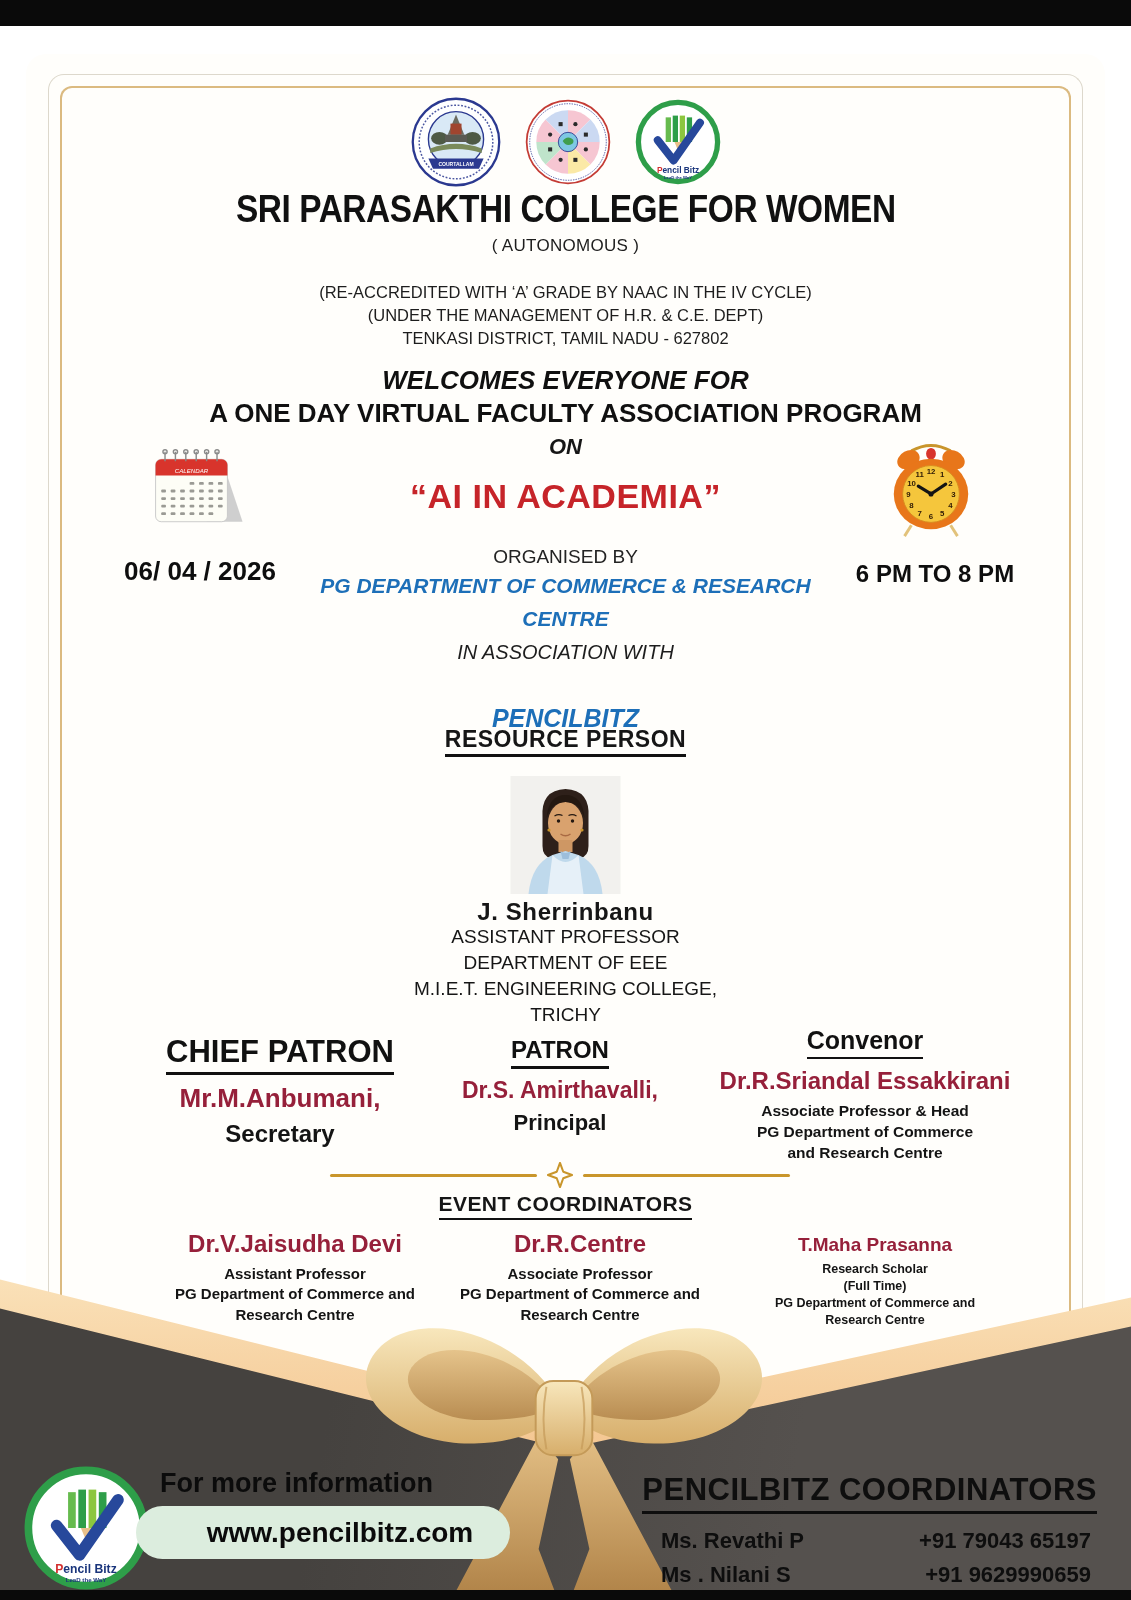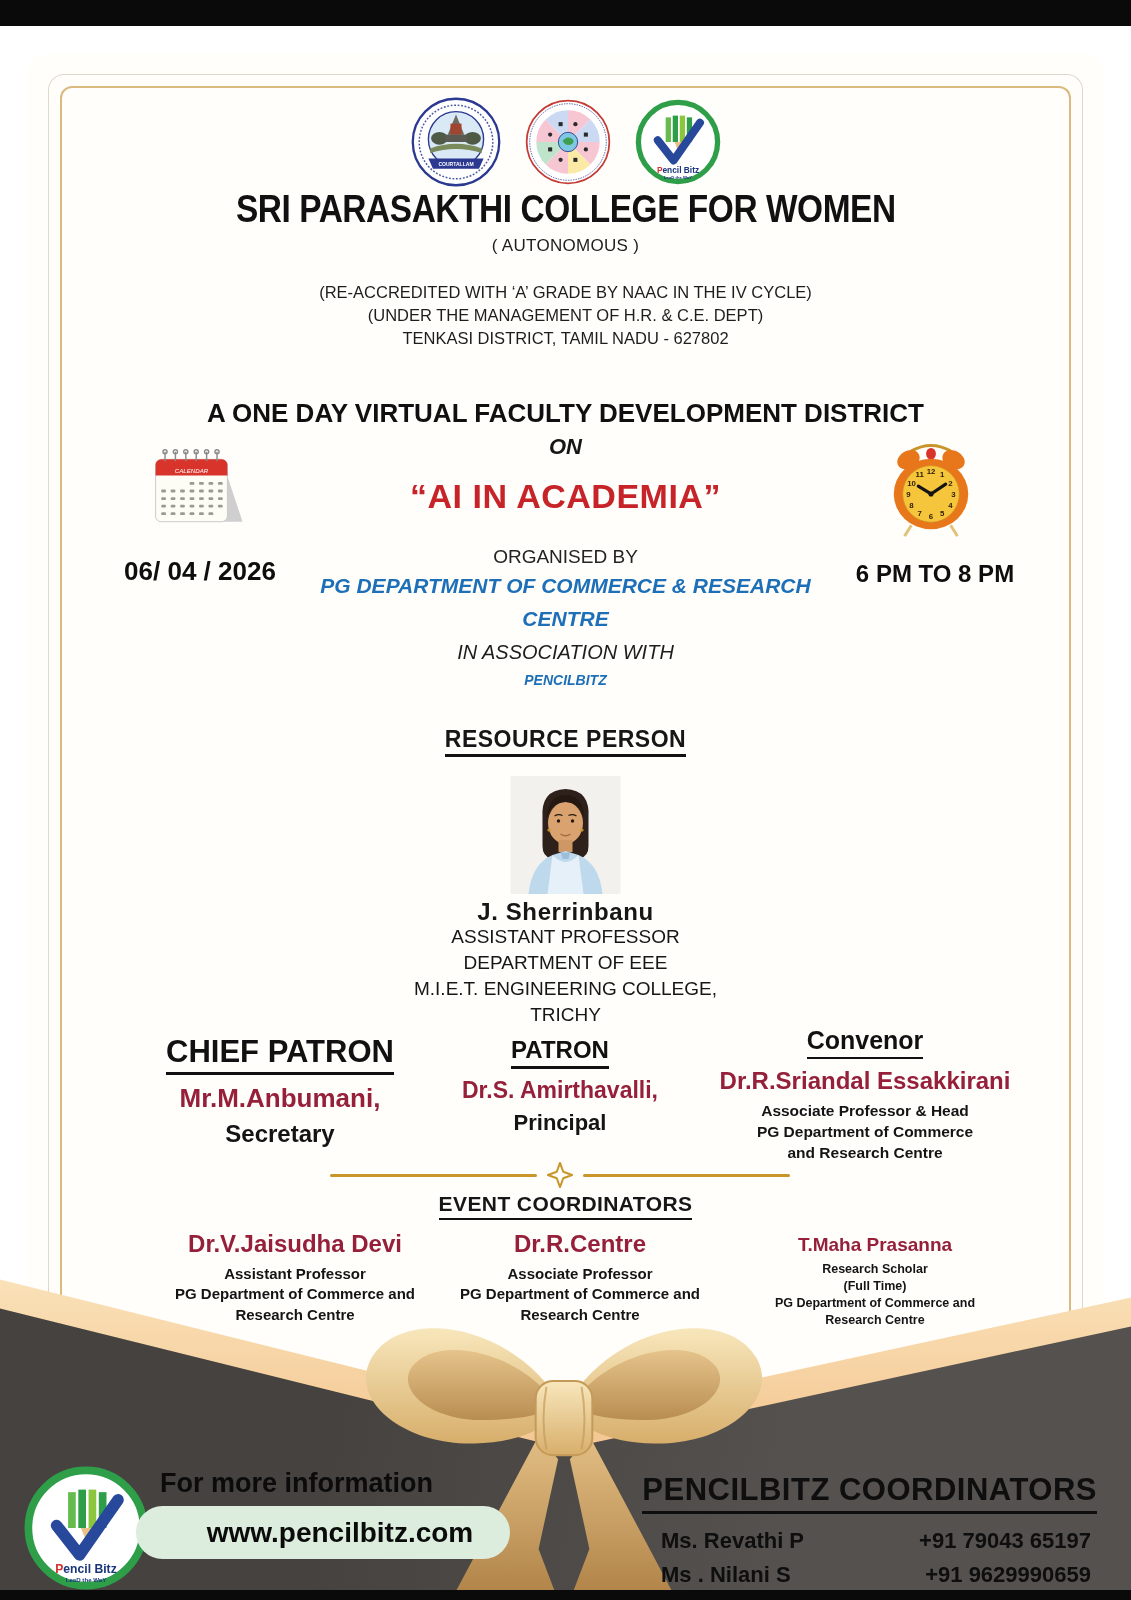--- a/index.html
+++ b/index.html
@@ -162,6 +162,7 @@
   <div class="cline mgmt">(UNDER THE MANAGEMENT OF H.R. &amp; C.E. DEPT)</div>
   <div class="cline district">TENKASI DISTRICT, TAMIL NADU - 627802</div>
 
+  <div class="cline welcome1">WELCOMES EVERYONE FOR</div>
   <div class="cline welcome2">A ONE DAY VIRTUAL FACULTY DEVELOPMENT DISTRICT</div>
   <div class="cline welcome3">ON</div>
 

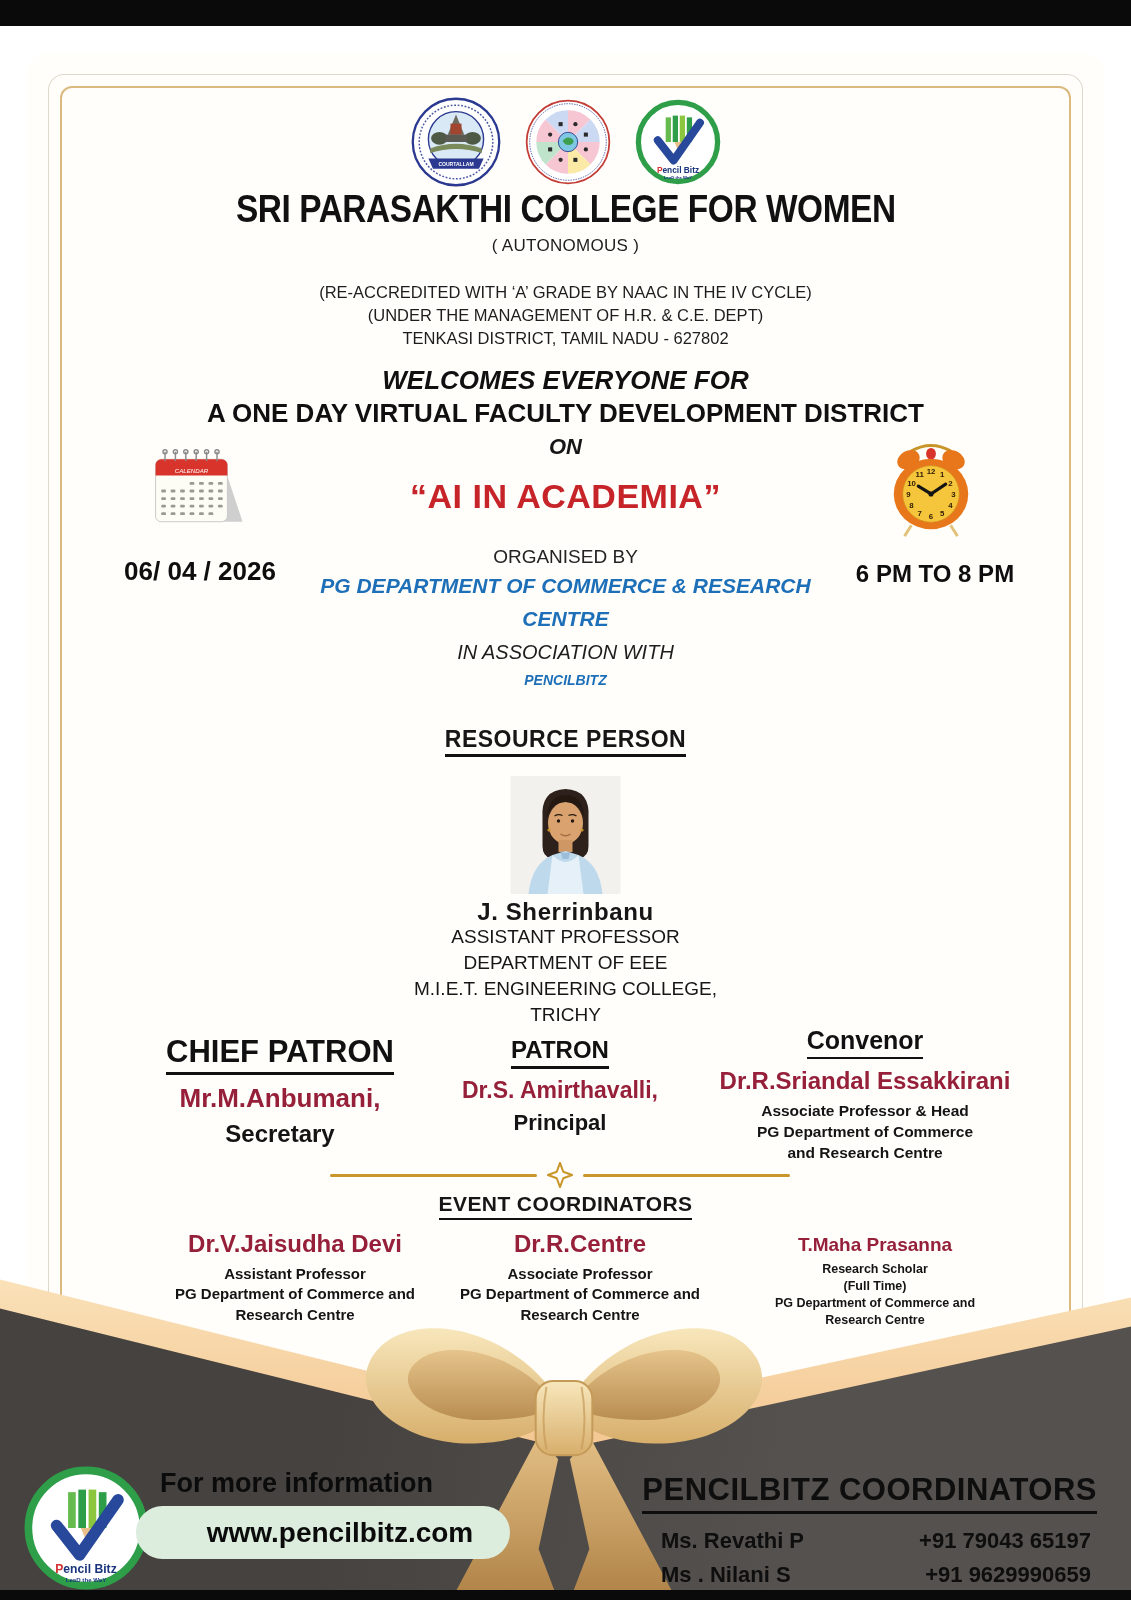--- a/index.html
+++ b/index.html
@@ -163,7 +163,7 @@
   <div class="cline district">TENKASI DISTRICT, TAMIL NADU - 627802</div>
 
   <div class="cline welcome1">WELCOMES EVERYONE FOR</div>
-  <div class="cline welcome2">A ONE DAY VIRTUAL FACULTY DEVELOPMENT DISTRICT</div>
+  <div class="cline welcome2">A ONE DAY VIRTUAL FACULTY ASSOCIATION PROGRAM</div>
   <div class="cline welcome3">ON</div>
 
   <div class="calendar-wrap">

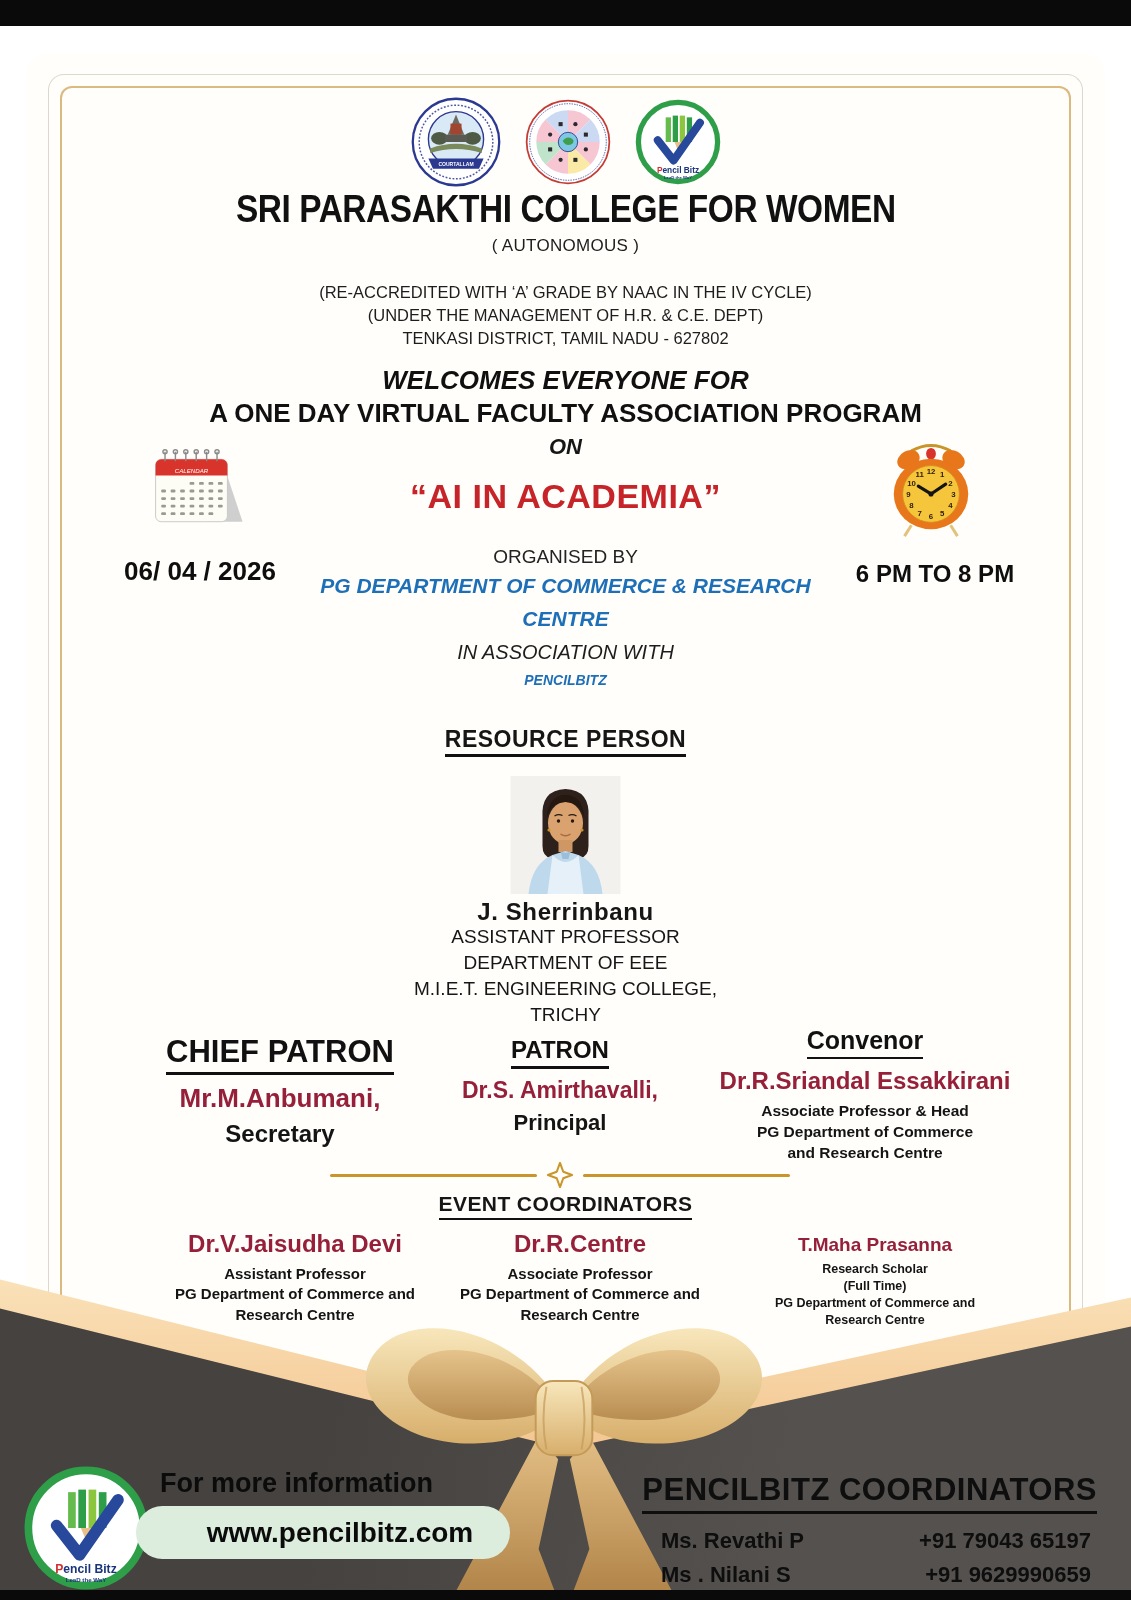--- a/index.html
+++ b/index.html
@@ -37,7 +37,7 @@
   .organiser1{top:574px;font-size:21px;font-weight:700;font-style:italic;color:#1D6FB8;}
   .organiser2{top:607px;font-size:21px;font-weight:700;font-style:italic;color:#1D6FB8;}
   .assoc{top:641px;font-size:20px;font-style:italic;color:#1d1d1d;}
-  .partner{top:672px;font-size:14px;font-weight:700;font-style:italic;color:#1D6FB8;}
+  .partner{top:704px;font-size:25px;font-weight:700;font-style:italic;color:#1D6FB8;}
 
   .calendar-wrap{position:absolute;left:148px;top:446px;width:104px;}
   .clock-wrap{position:absolute;left:882px;top:442px;width:98px;}

